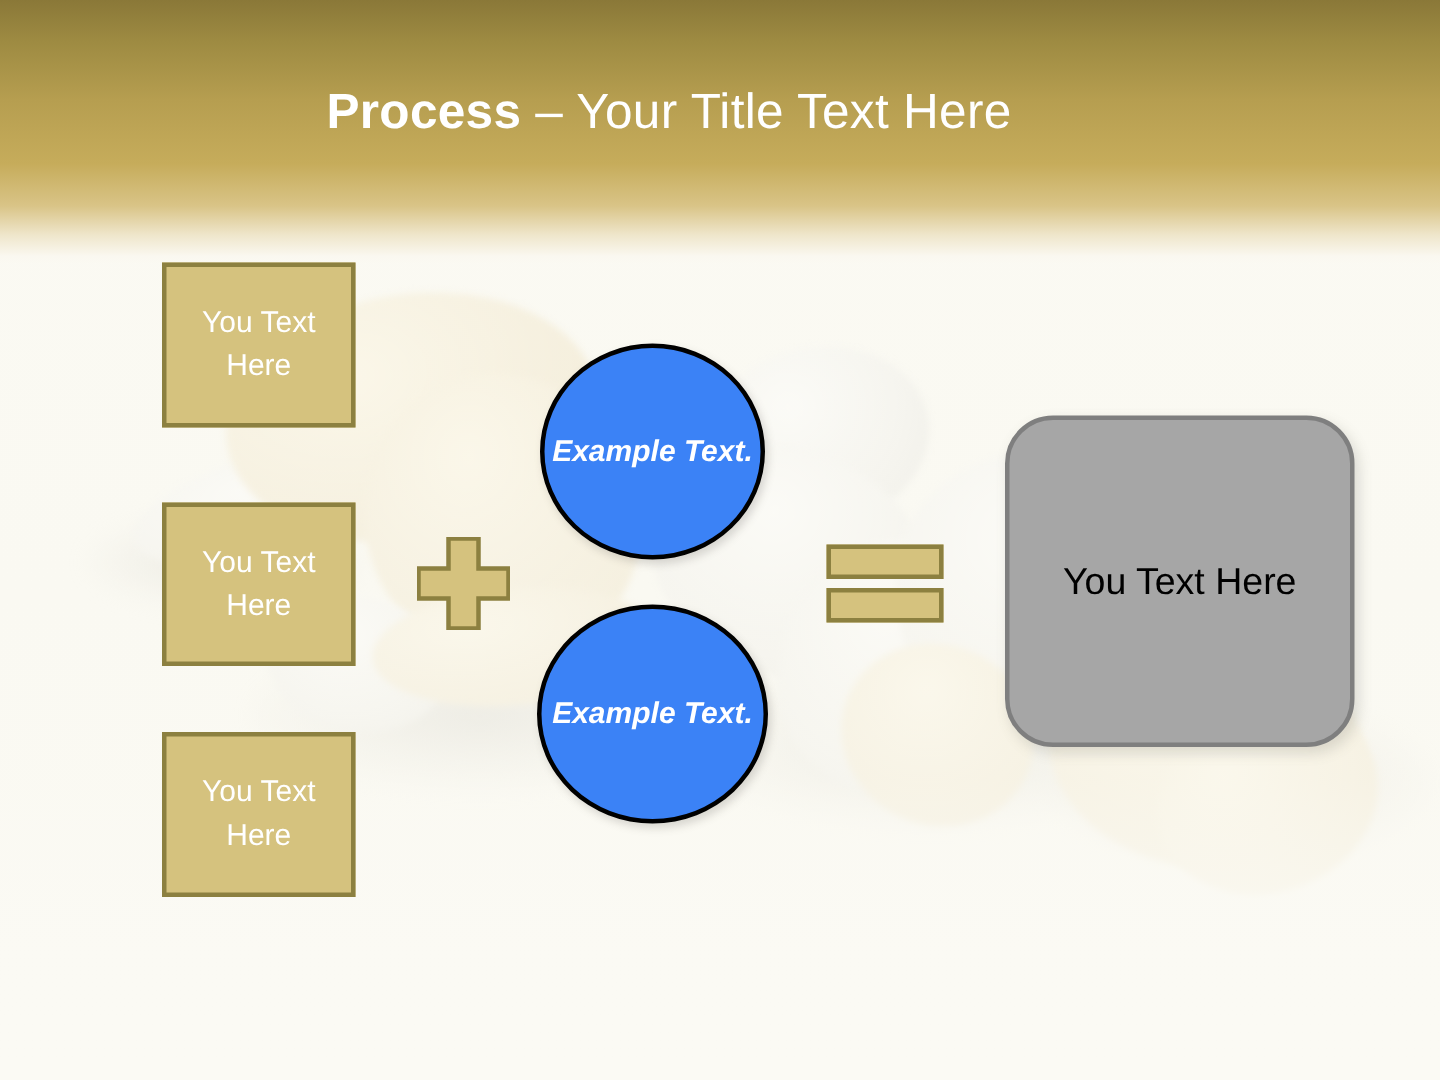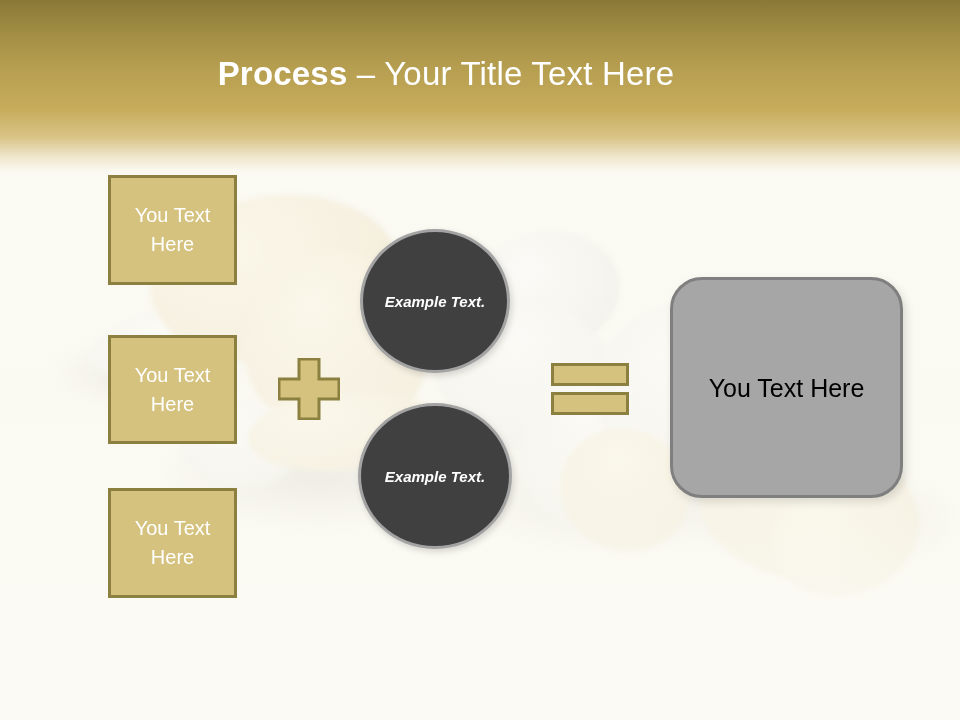--- a/index.html
+++ b/index.html
@@ -145,15 +145,15 @@
   .circle-node {
     position: absolute;
     border-radius: 50%;
-    background: #404040;
-    border: 3px solid #a3a3a3;
+    background: #3b82f6;
+    border: 3px solid #000000;
     box-sizing: border-box;
     display: flex;
     align-items: center;
     justify-content: center;
     text-align: center;
     color: #FFFFFF;
-    font-size: 15px;
+    font-size: 20px;
     font-weight: 700;
     font-style: italic;
     line-height: 23px;

